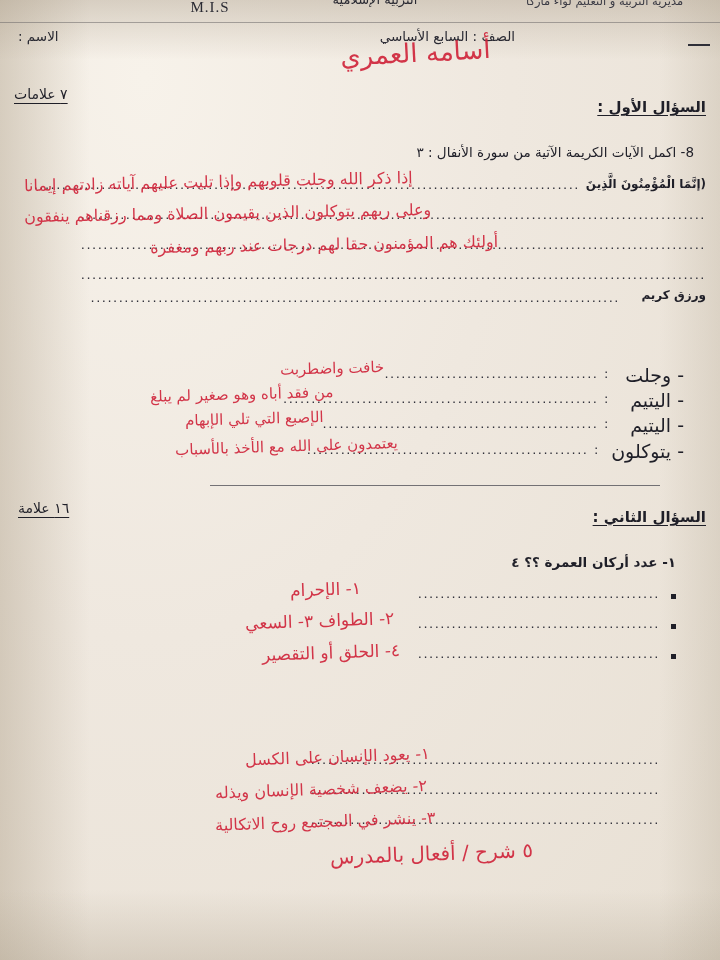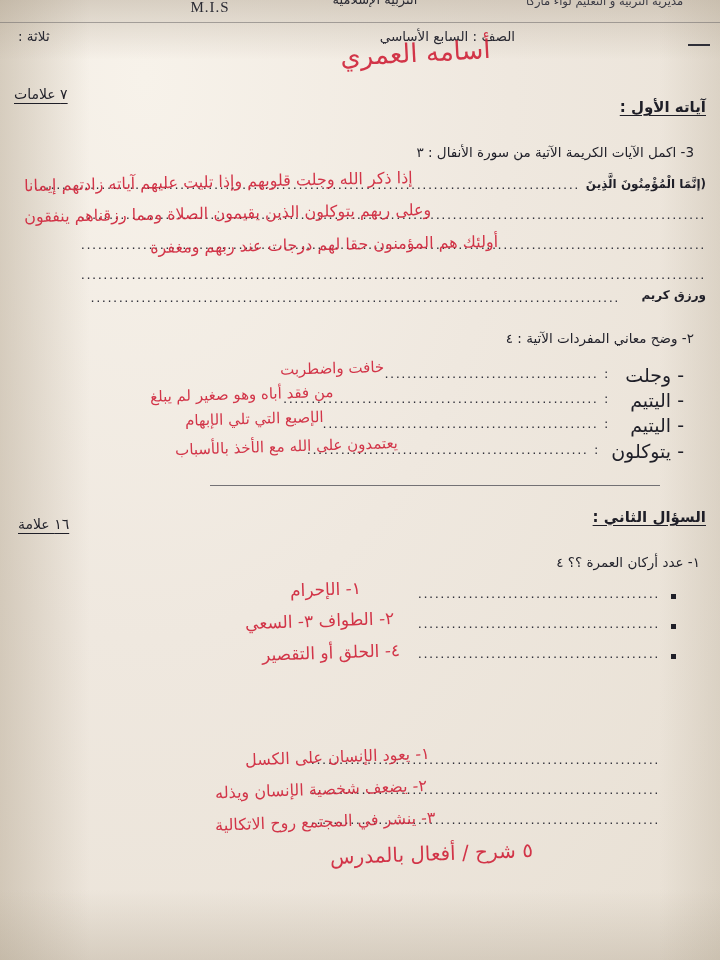--- a/index.html
+++ b/index.html
@@ -179,7 +179,7 @@
     <div class="hdr-cell hdr-subject">التربية الإسلامية</div>
     <div class="hdr-cell hdr-mis">M.I.S</div>
     <div class="hdr-rule"></div>
-    <div class="hdr-name">ثلاثة :</div>
+    <div class="hdr-name">الاسم :</div>
     <div class="hdr-class">الصف : السابع الأساسي</div>
     <div class="hdr-class-line"></div>
   </div>

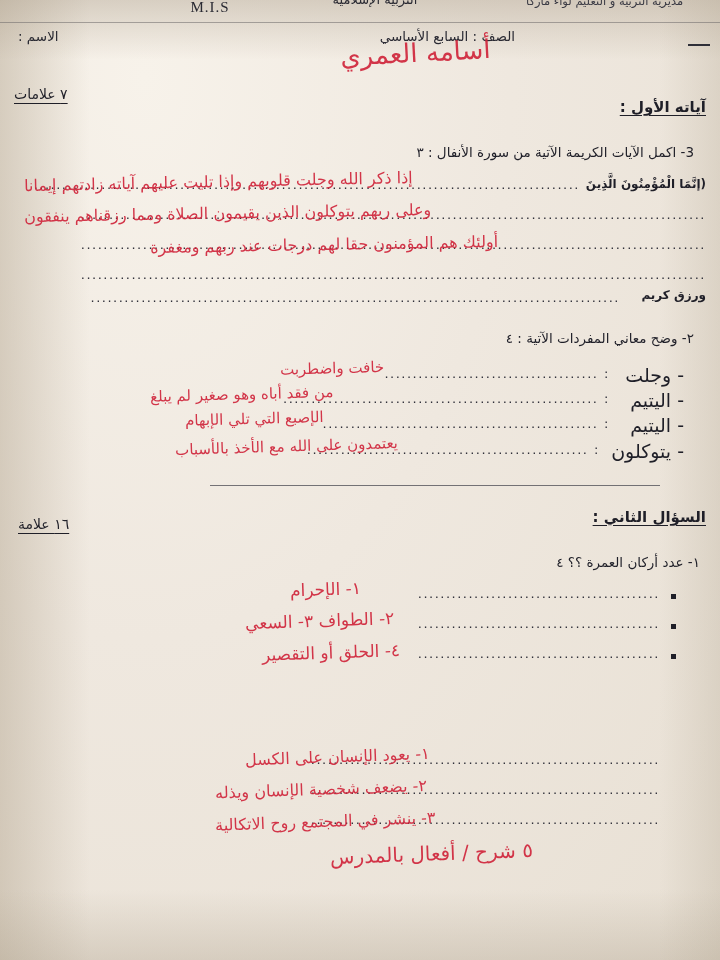--- a/index.html
+++ b/index.html
@@ -187,7 +187,7 @@
   <div class="hand" style="left:340px; top:34px; font-size:26px; transform:rotate(-3deg); letter-spacing:-2px;">أسامه العمري</div>
 
   <div class="q-title" style="right:14px; top:98px;">
-    <u>آياته الأول :</u>
+    <u>السؤال الأول :</u>
   </div>
   <div class="marks" style="left:14px; top:86px;">٧ علامات</div>
 

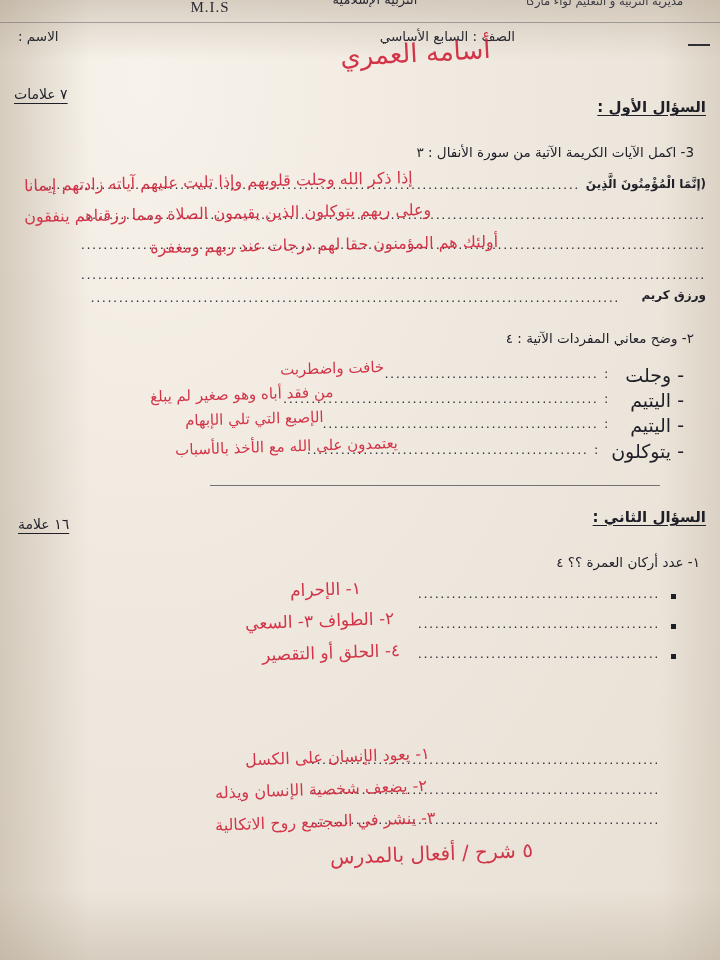--- a/index.html
+++ b/index.html
@@ -191,7 +191,7 @@
   </div>
   <div class="marks" style="left:14px; top:86px;">٧ علامات</div>
 
-  <div class="item" style="right:26px; top:144px;">3- اكمل الآيات الكريمة الآتية من سورة الأنفال : ٣</div>
+  <div class="item" style="right:26px; top:144px;">8- اكمل الآيات الكريمة الآتية من سورة الأنفال : ٣</div>
 
   <div class="ayah" style="right:14px; top:177px;">(إنَّمَا الْمُؤْمِنُونَ الَّذِينَ</div>
 

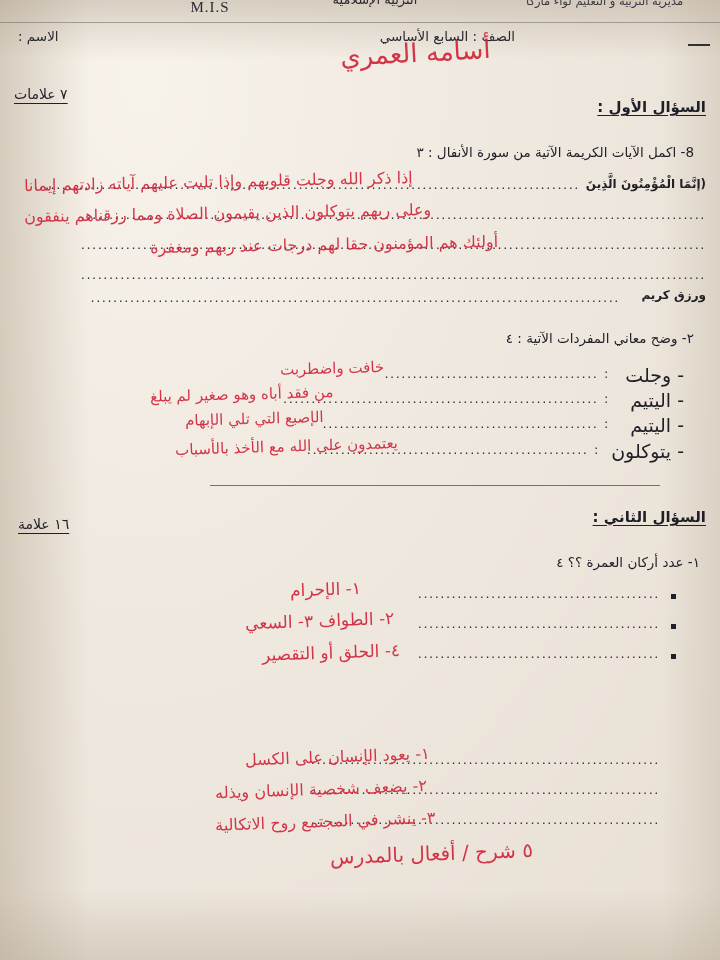--- a/index.html
+++ b/index.html
@@ -207,7 +207,6 @@
   <div class="hand" style="left:24px; top:200px; font-size:16px; transform:rotate(-1deg); letter-spacing:-1px;">وعلى ربهم يتوكلون الذين يقيمون الصلاة ومما رزقناهم ينفقون</div>
   <div class="hand" style="left:150px; top:232px; font-size:16px; transform:rotate(-1deg); letter-spacing:-1px;">أولئك هم المؤمنون حقا لهم درجات عند ربهم ومغفرة</div>
 
-  <div class="item" style="right:26px; top:330px;">٢- وضح معاني المفردات الآتية : ٤</div>
 
   <div class="vocab-label" style="right:36px; top:364px;">- وجلت</div>
   <div class="dots" style="right:110px; top:366px; width:290px;">: ......................................</div>

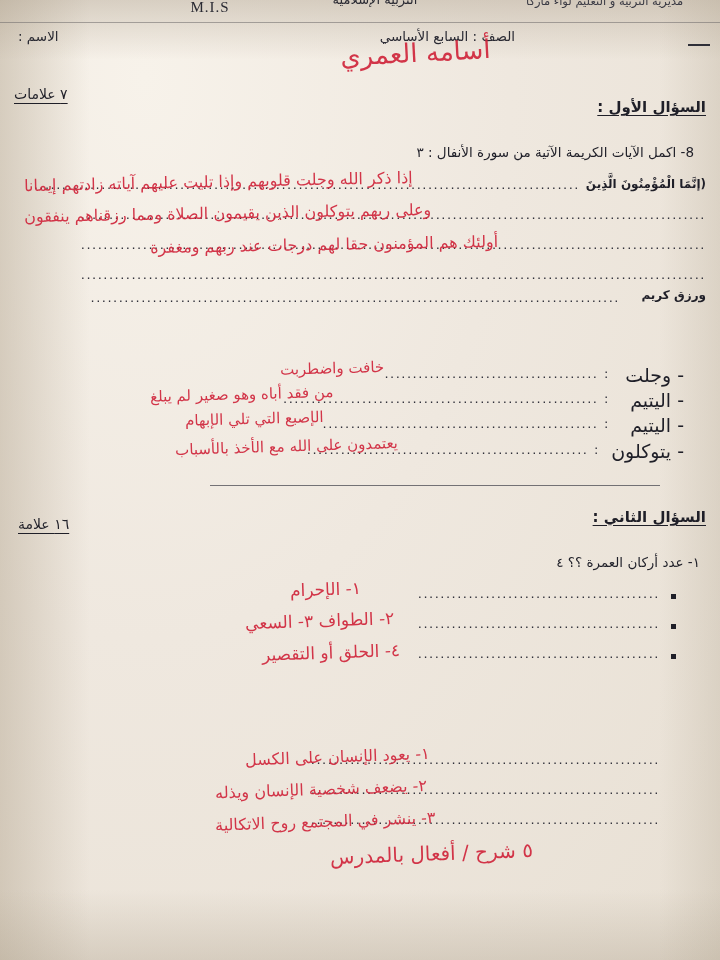--- a/index.html
+++ b/index.html
@@ -229,7 +229,7 @@
   <div class="q-title" style="right:14px; top:508px;">
     <u>السؤال الثاني :</u>
   </div>
-  <div class="marks" style="left:18px; top:500px;margin-top:16px;">١٦ علامة</div>
+  <div class="marks" style="left:18px; top:500px;">١٦ علامة</div>
 
   <div class="item" style="right:20px; top:554px;">١- عدد أركان العمرة ؟؟ ٤</div>
 

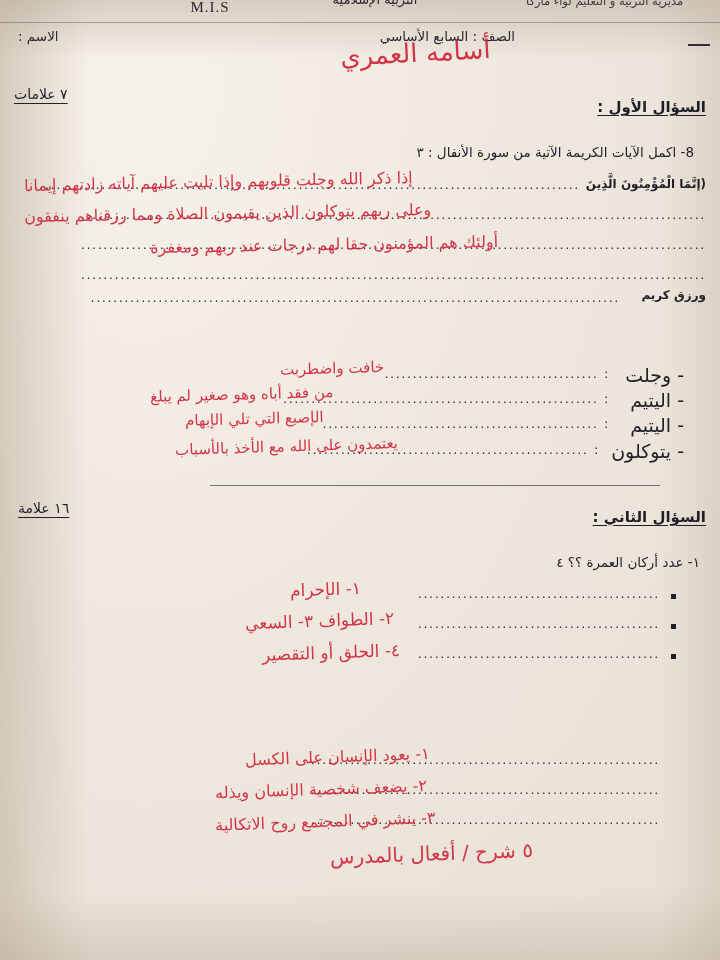--- a/index.html
+++ b/index.html
@@ -231,7 +231,7 @@
   </div>
   <div class="marks" style="left:18px; top:500px;">١٦ علامة</div>
 
-  <div class="item" style="right:20px; top:554px;">١- عدد أركان العمرة ؟؟ ٤</div>
+  <div class="item" style="right:44px; top:554px;font-weight:bold;">١- عدد أركان العمرة ؟؟ ٤</div>
 
   <div class="bullet-sq" style="right:44px; top:594px;"></div>
   <div class="dots" style="right:60px; top:586px; width:300px;">...........................................</div>

